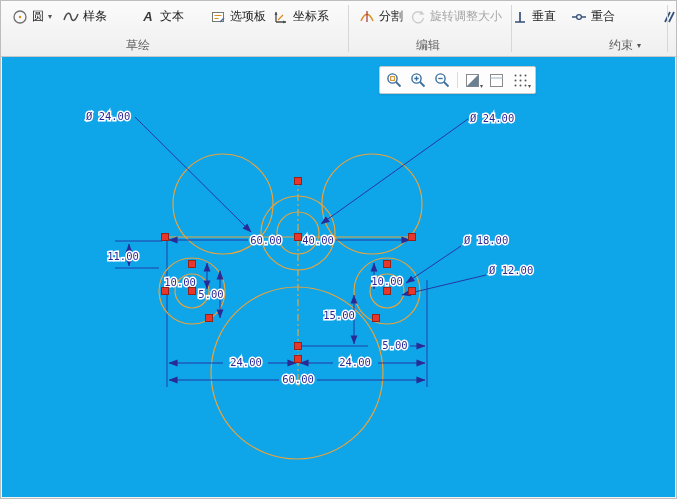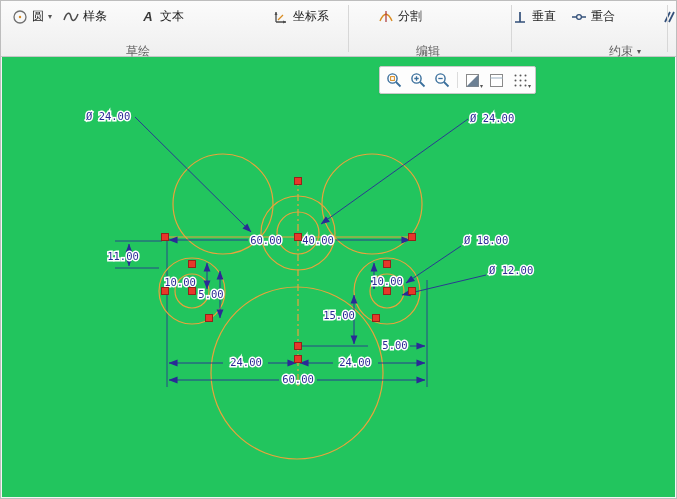--- a/index.html
+++ b/index.html
@@ -76,6 +76,16 @@
       <span>文本</span>
     </button>
 
+    <button class="rbtn" style="left:204px;">
+      <span class="ricon">
+        <svg width="16" height="16">
+            <rect x="2.5" y="3.5" width="11" height="9" fill="#fff" stroke="#777"></rect>
+            <path d="M4.5 6.5 h7 M4.5 9.5 h4" stroke="#d98c21" stroke-width="1.2"></path>
+            <path d="M10 13 l4 -4" stroke="#4a6f9b" stroke-width="1.4"></path>
+          </svg>
+      </span>
+      <span>选项板</span>
+    </button>
 
     <button class="rbtn" style="left:267px;">
       <span class="ricon">

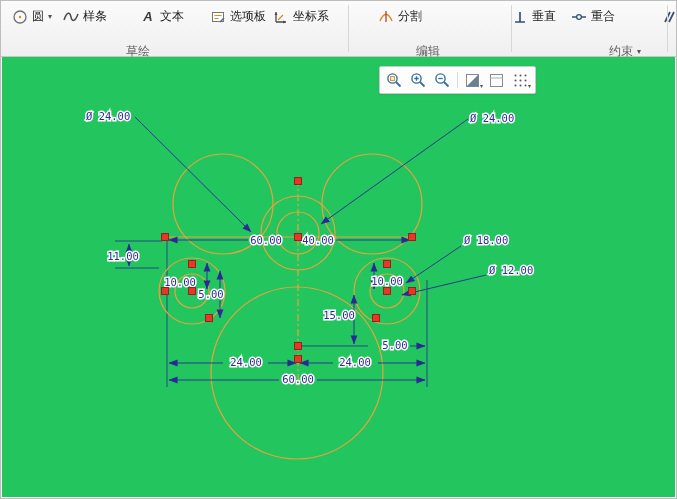--- a/index.html
+++ b/index.html
@@ -99,7 +99,7 @@
       <span>坐标系</span>
     </button>
 
-    <button class="rbtn" style="left:372px;text-align:right;">
+    <button class="rbtn" style="left:353px;text-align:right;">
       <span class="ricon">
         <svg width="16" height="16">
             <path d="M2 12 C6 3,10 3,14 12" fill="none" stroke="#d98c21" stroke-width="1.4"></path>

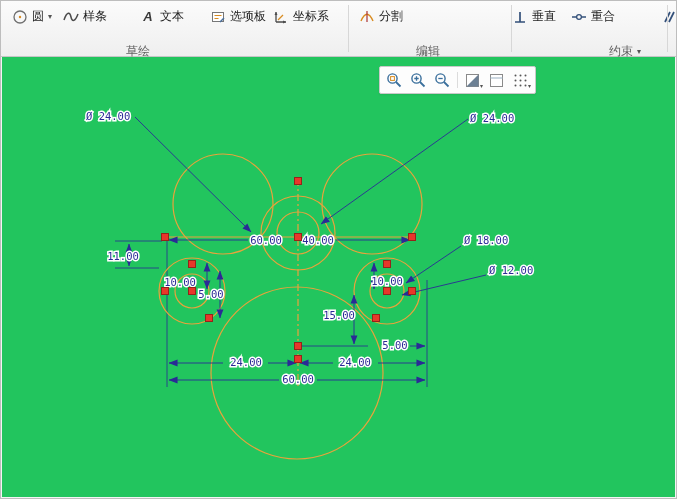--- a/index.html
+++ b/index.html
@@ -109,6 +109,15 @@
       <span>分割</span>
     </button>
 
+    <button class="rbtn disabled" style="left:404px;">
+      <span class="ricon">
+        <svg width="16" height="16">
+            <path d="M12.5 5 A5.5 5.5 0 1 0 13.5 9" fill="none" stroke="#9a9a9a" stroke-width="1.4"></path>
+            <polygon points="11,1.5 14.5,5.5 9.5,5.8" fill="#9a9a9a"></polygon>
+          </svg>
+      </span>
+      <span>旋转调整大小</span>
+    </button>
 
     <button class="rbtn" style="left:506px;">
       <span class="ricon">

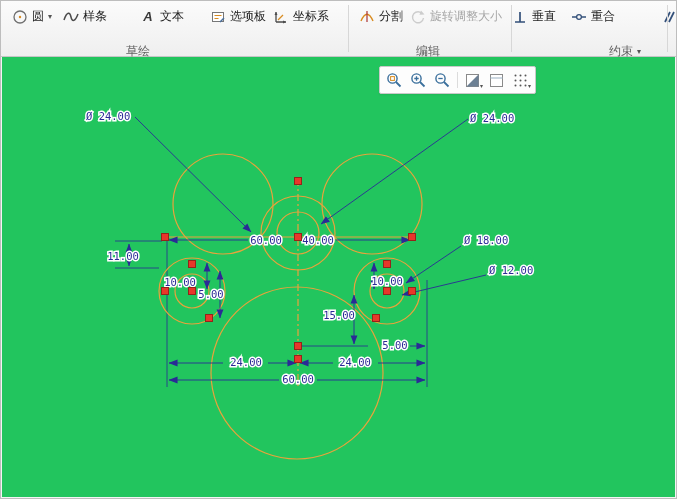--- a/index.html
+++ b/index.html
@@ -23,7 +23,7 @@
   .rbtn.disabled svg{opacity:.45;}
   .ricon{display:flex;align-items:center;justify-content:center;width:16px;height:16px;flex:0 0 16px;}
   .caret{font-size:8px;color:#555;line-height:1;}
-  .glabel{position:absolute;top:42px;font-size:12px;color:#5f5f5f;display:flex;gap:4px;align-items:center;cursor:default;text-align:right;}
+  .glabel{position:absolute;top:36px;font-size:12px;color:#5f5f5f;display:flex;gap:4px;align-items:center;cursor:default;text-align:right;}
   .vsep{position:absolute;top:4px;bottom:4px;width:1px;background:#d7d7d7;}
   .atool{font-weight:bold;font-style:italic;font-size:13px;color:#3a3a3a;line-height:1;}
 

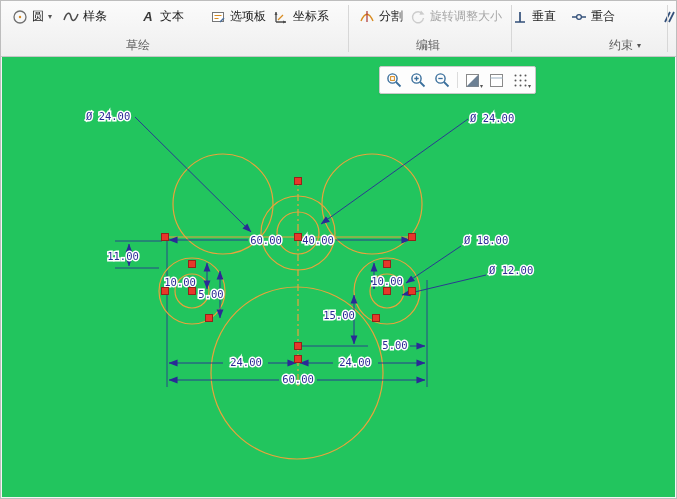--- a/index.html
+++ b/index.html
@@ -28,7 +28,7 @@
   .atool{font-weight:bold;font-style:italic;font-size:13px;color:#3a3a3a;line-height:1;}
 
   
-  .canvas{position:absolute;top:56px;left:1px;right:1px;bottom:1px;background:#22c55e;}
+  .canvas{position:absolute;top:56px;left:1px;right:1px;bottom:1px;background:#0ea5e9;}
   .sketch-svg{position:absolute;left:0;top:0;}
 
   

